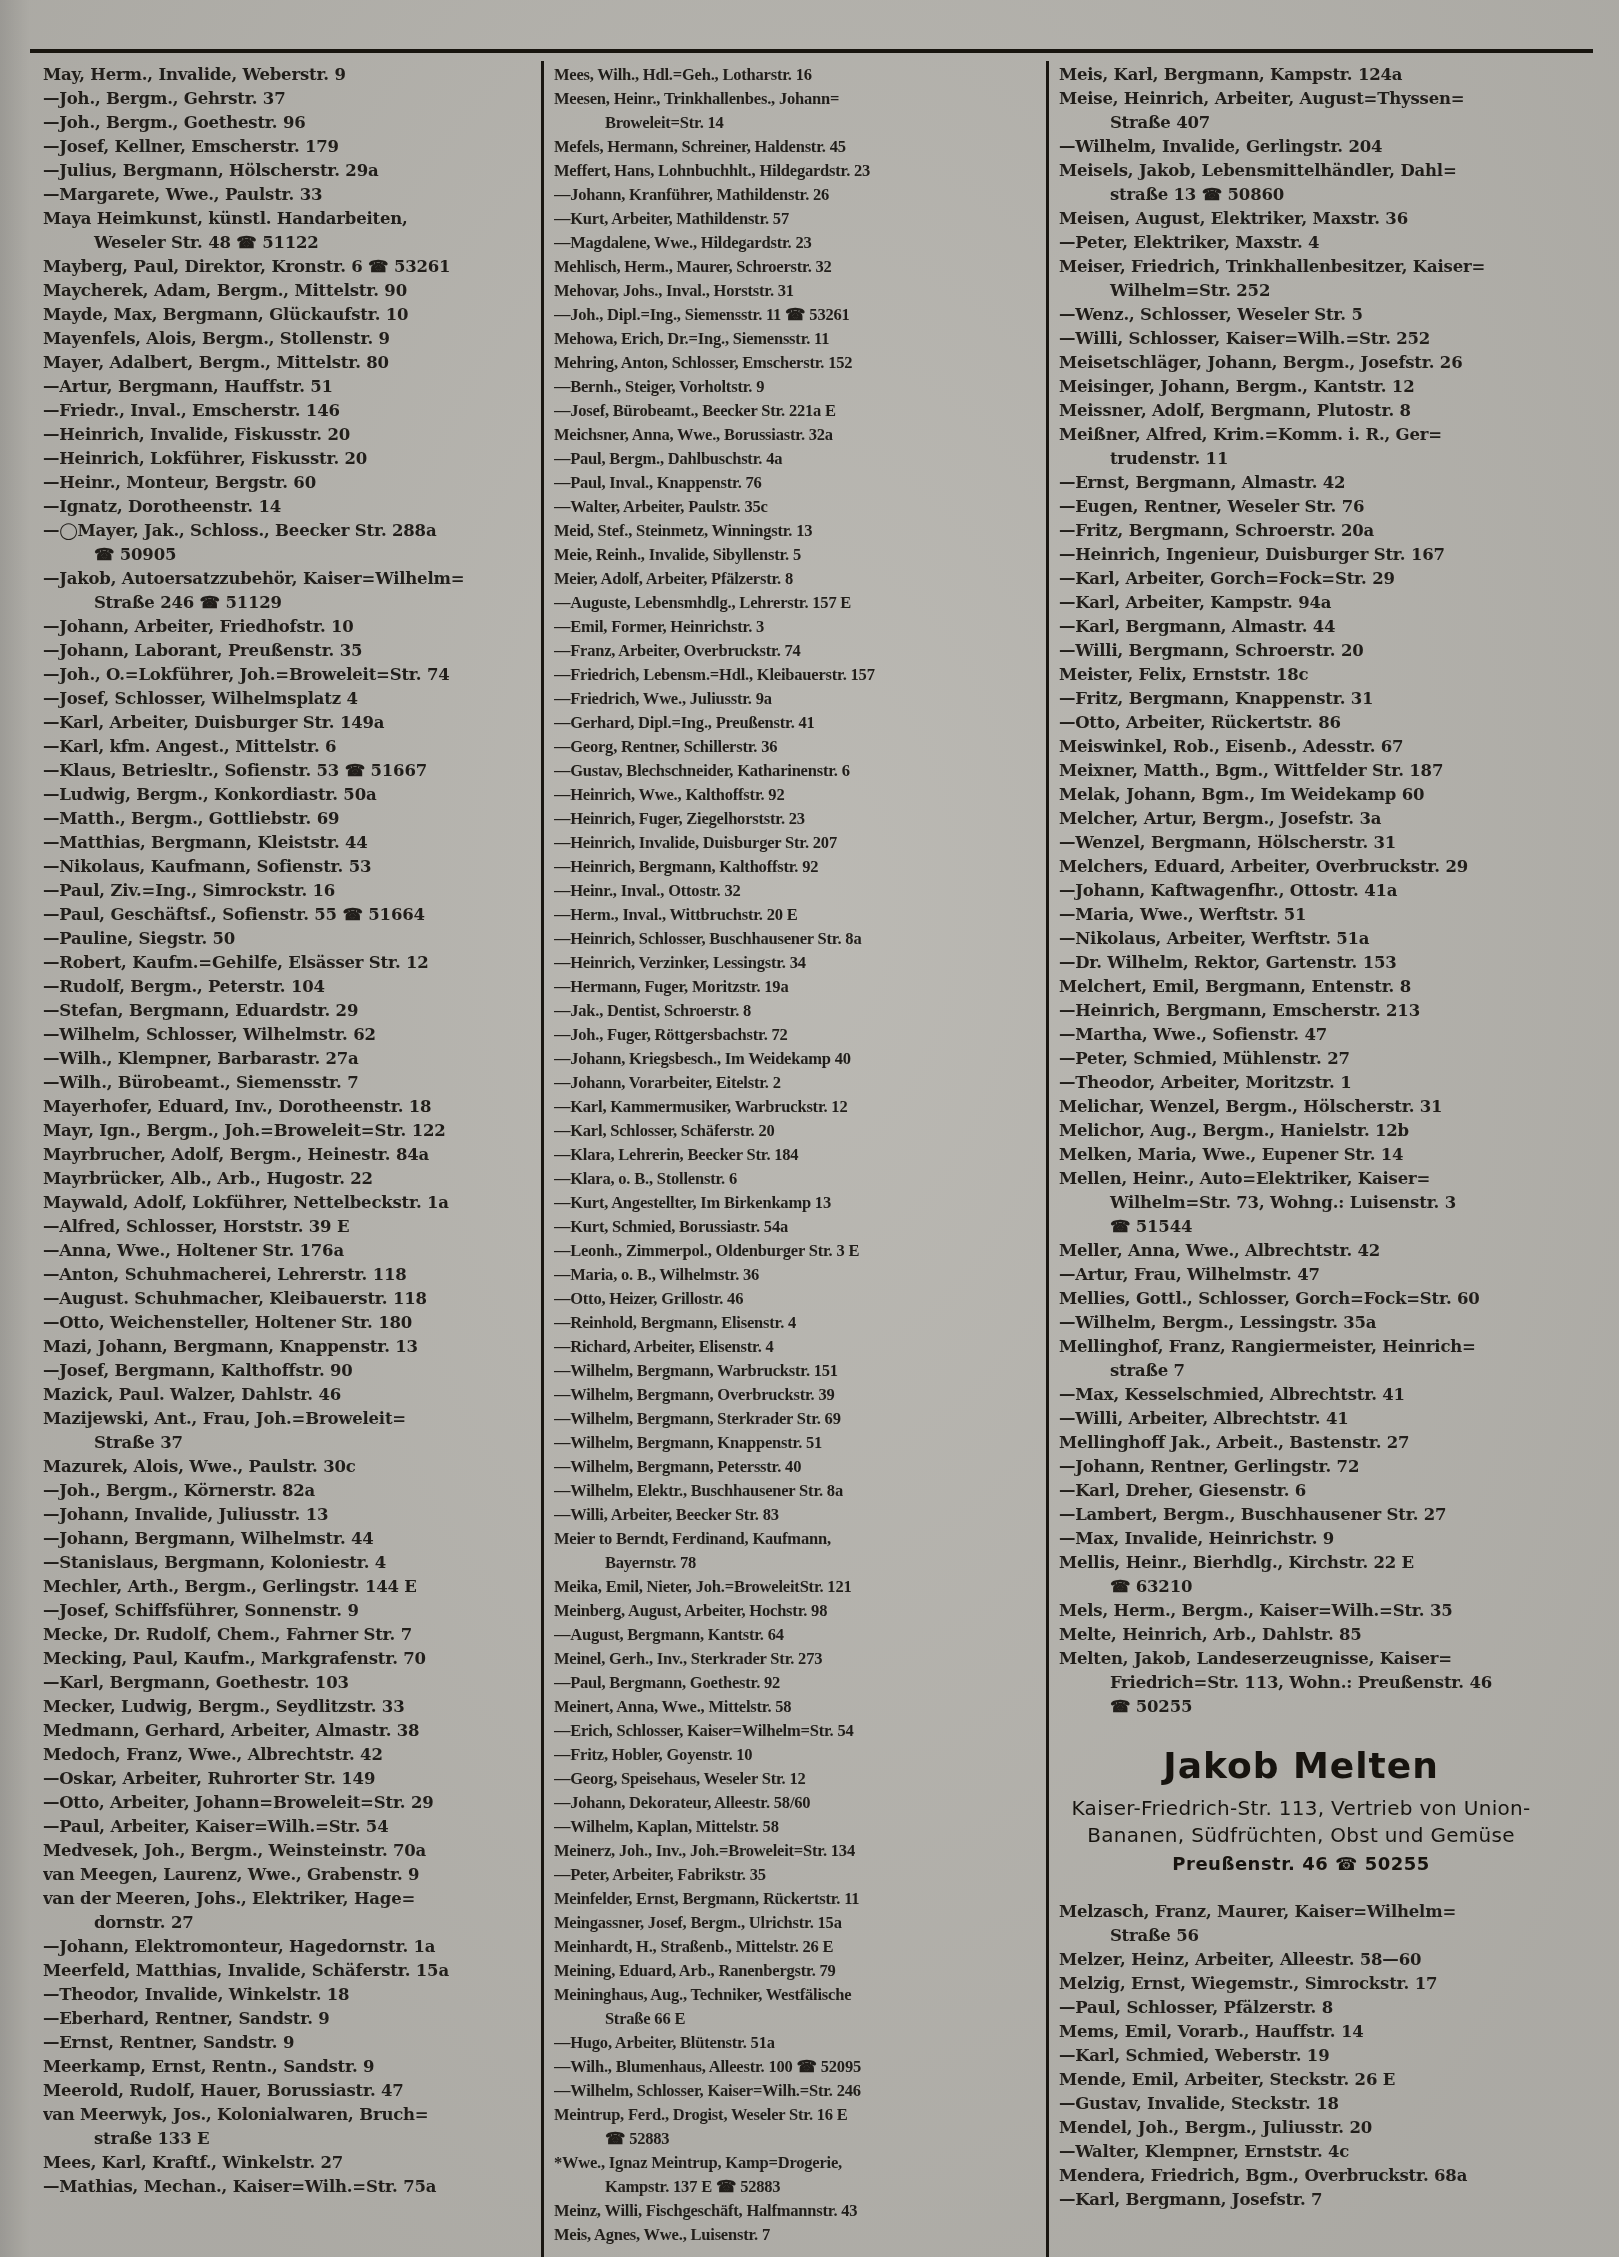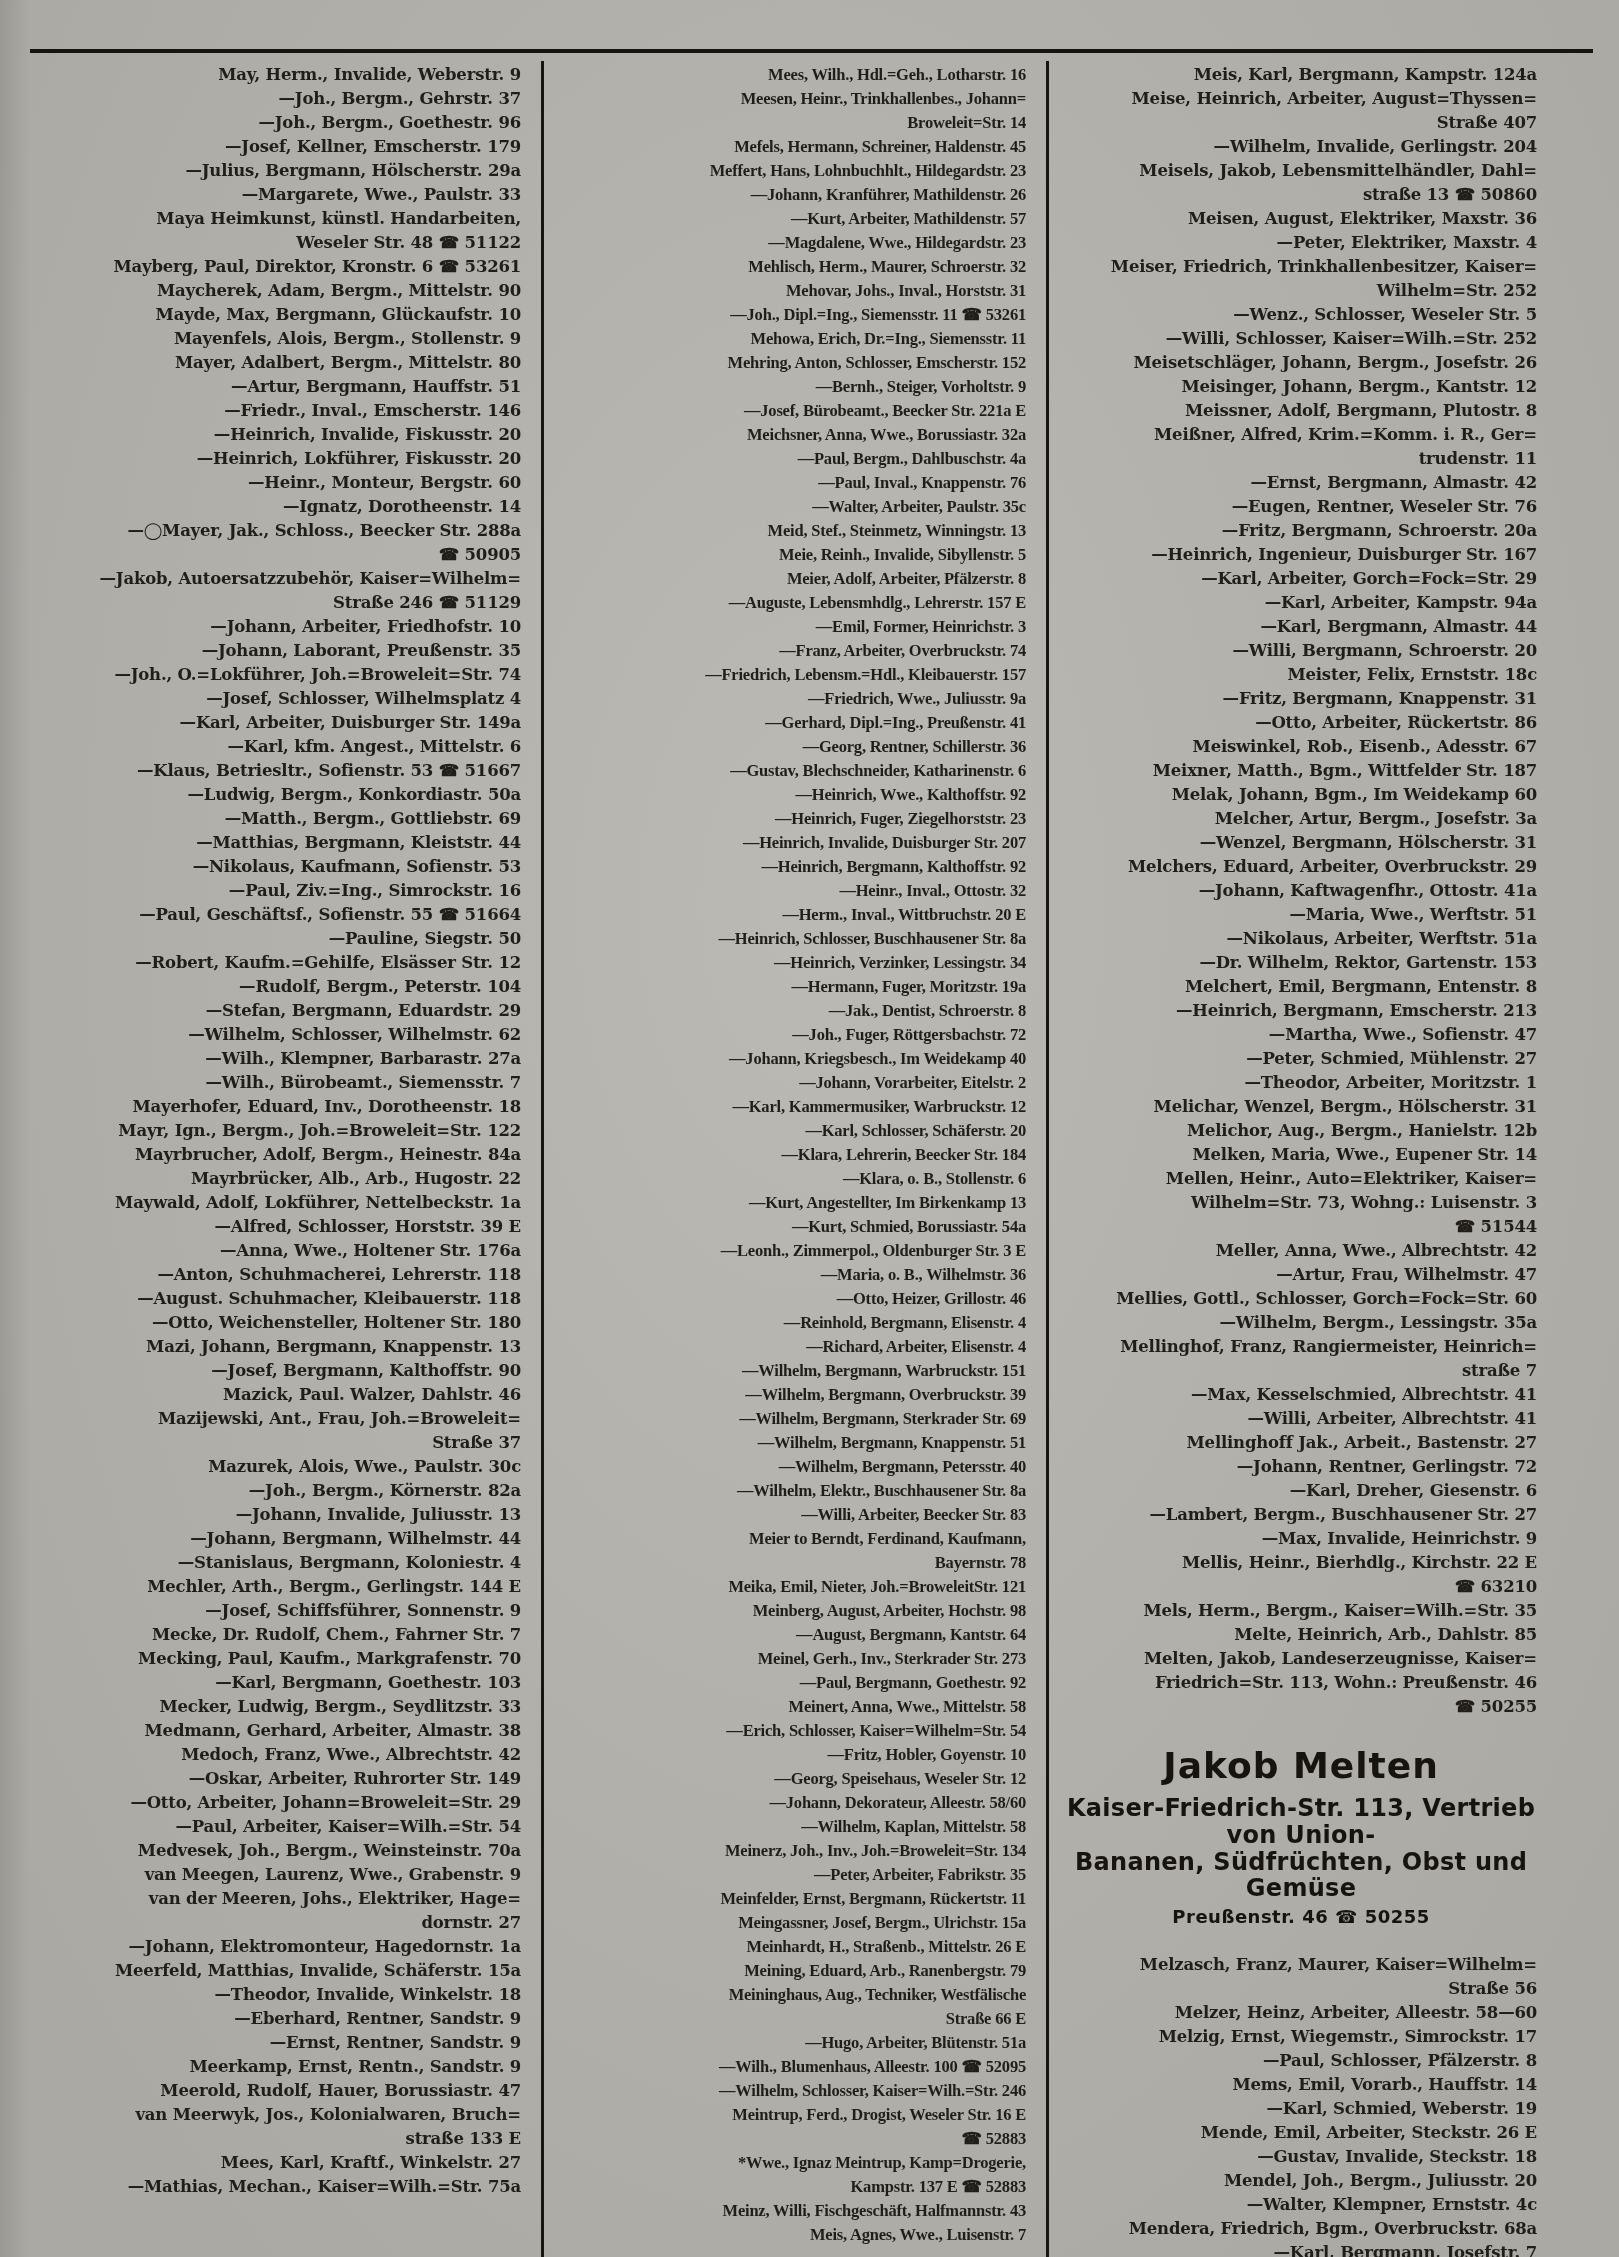--- a/index.html
+++ b/index.html
@@ -37,7 +37,7 @@
   }
   .col{width:508px;box-sizing:border-box;padding-top:2px;}
   .col.mid{border-left:3px solid #191611;border-right:3px solid #191611;font-family:Liberation Serif, serif;}
-  .col-inner{padding-left:9.9px;padding-right:20px;text-align:right;}
+  .col-inner{padding-left:9.9px;padding-right:12px;}
   .line{
     font-size:16.5px;line-height:24px;font-weight:bold;
     white-space:nowrap;overflow:hidden;

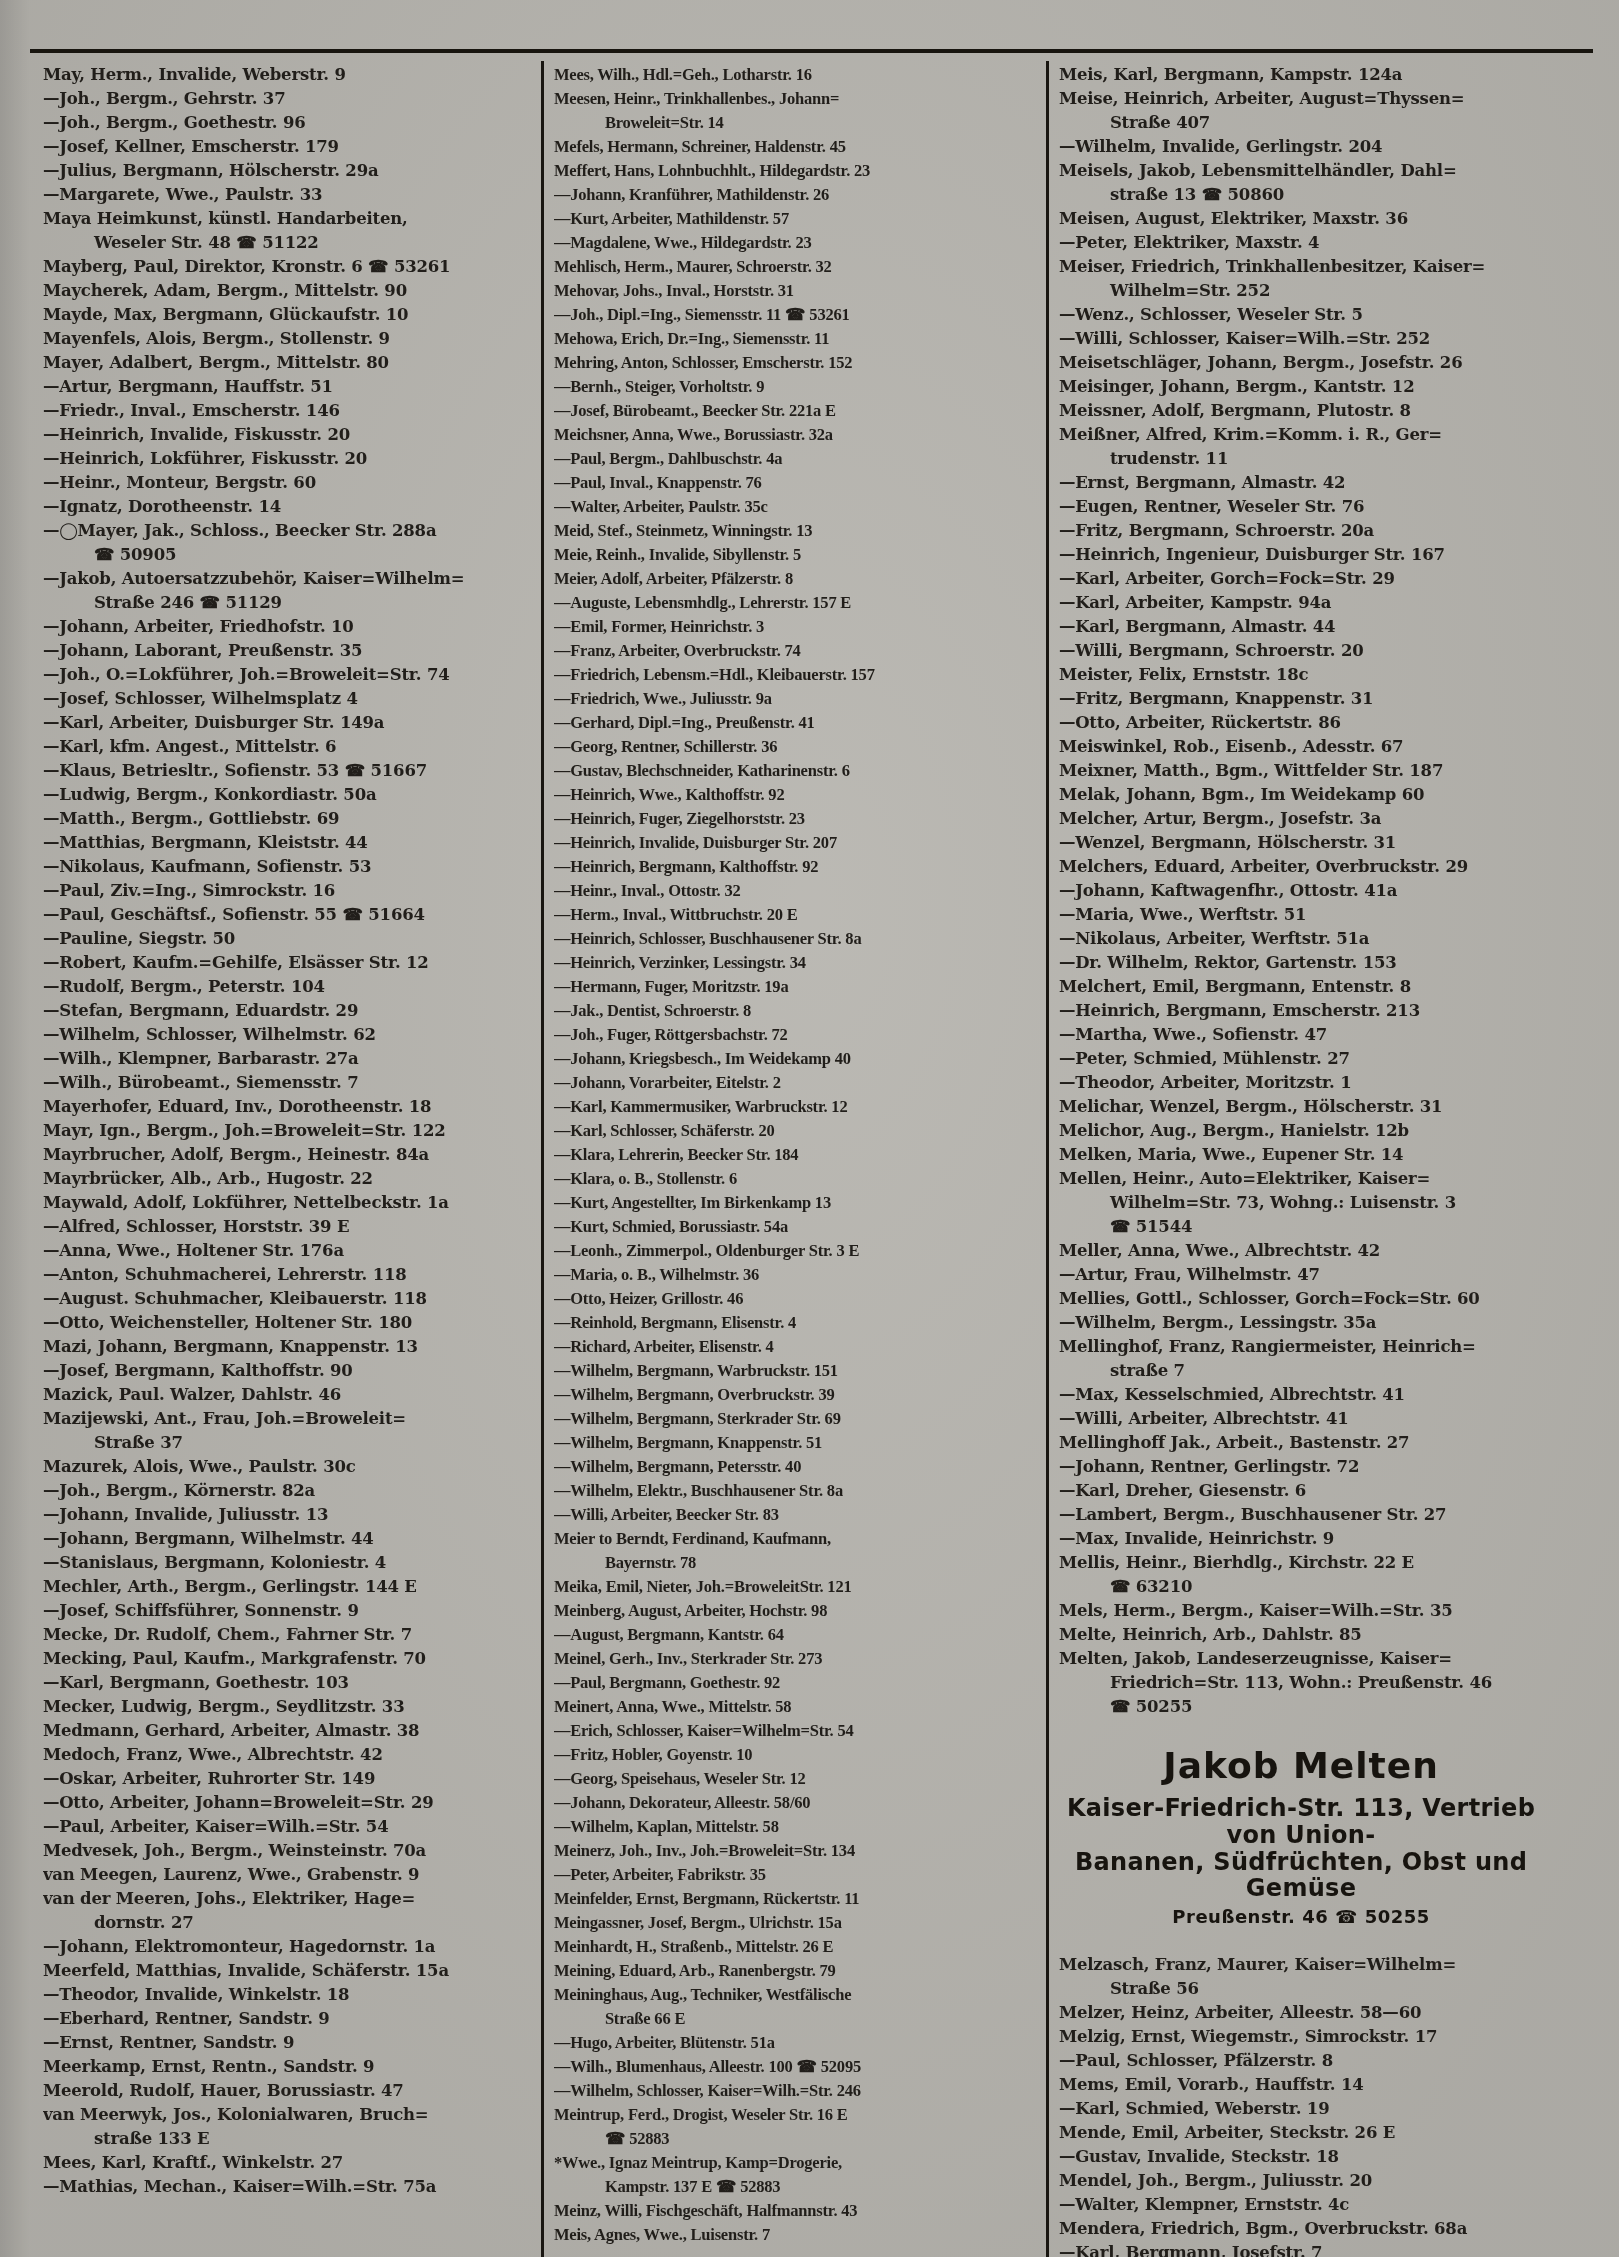--- a/index.html
+++ b/index.html
@@ -51,7 +51,7 @@
     color:#17140f;
   }
   .ad-title{font-size:36px;font-weight:bold;letter-spacing:1px;margin-bottom:9.9px;margin-top:17px;}
-  .ad-line{font-size:24px;font-weight:bold;line-height:26.6px;letter-spacing:0.3px;}
+  .ad-line{font-size:20px;font-weight:normal;line-height:26.6px;letter-spacing:0.3px;}
   .ad-line3{font-size:18px;font-weight:bold;line-height:29.6px;letter-spacing:0.5px;}
 </style>
 </head>

